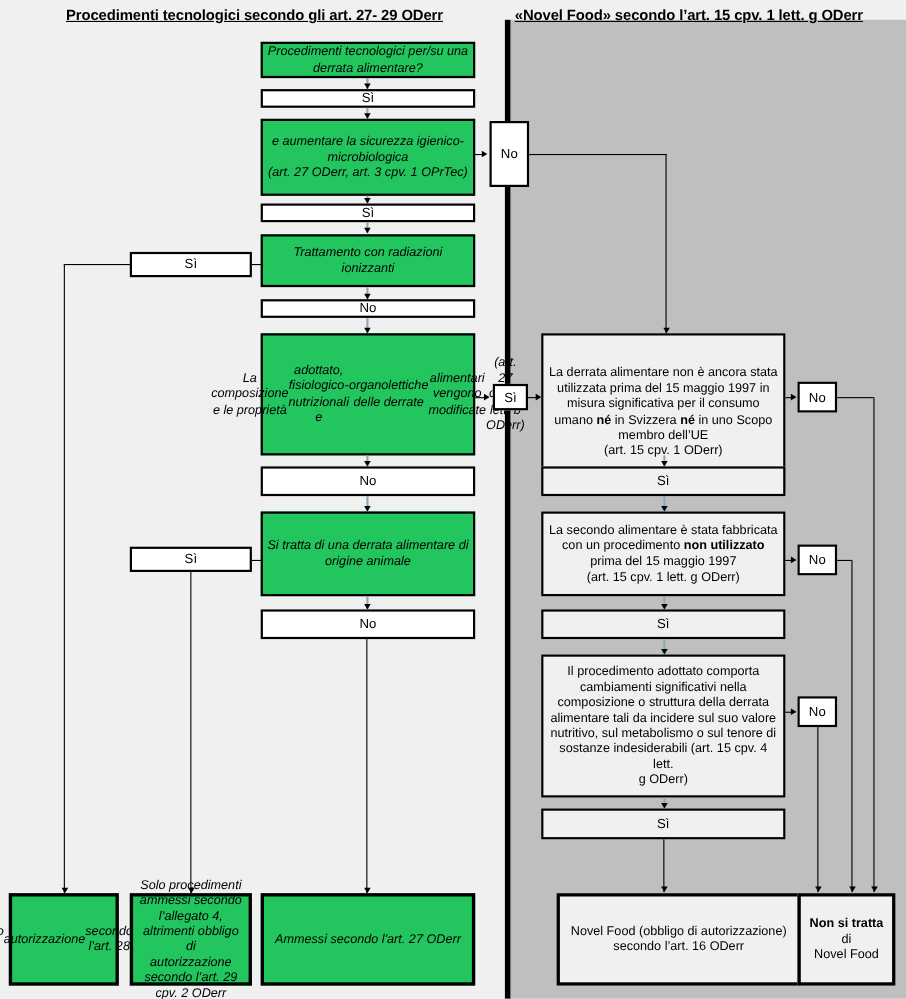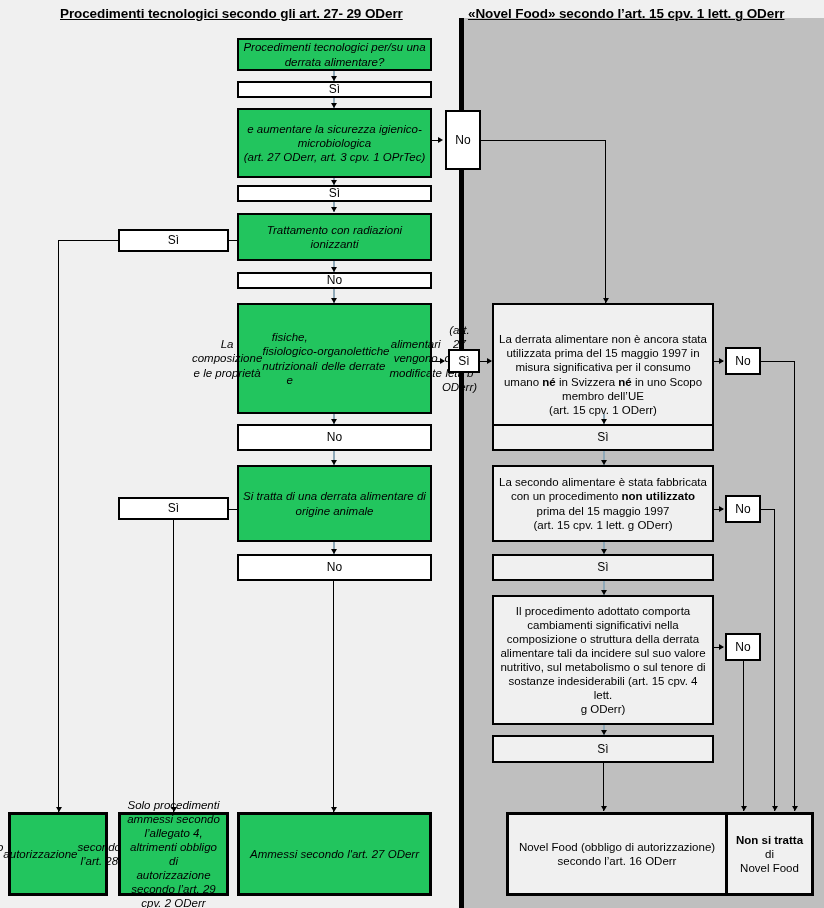--- a/index.html
+++ b/index.html
@@ -148,7 +148,7 @@
 
   <div class="box gray" style="left:237px; top:303px; width:195px; height:111px; flex-direction:row;">
     <span>La composizione e le proprietà</span>
-    <span>fisiche, fisiologico-nutrizionali e</span>
+    <span>adottato, fisiologico-nutrizionali e</span>
     <span>organolettiche delle derrate</span>
     <span>alimentari vengono modificate</span>
     <span>(art. 27 cpv. 2 lett. b ODerr)</span>

